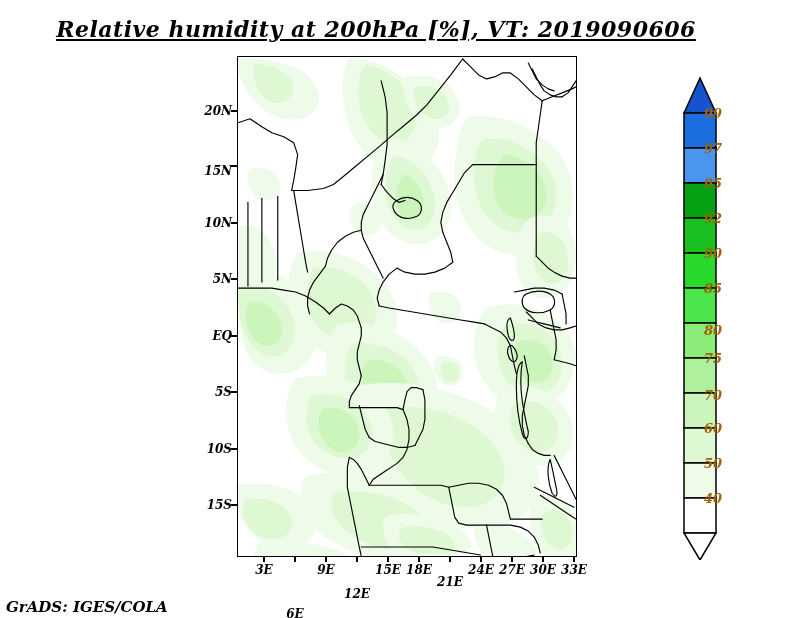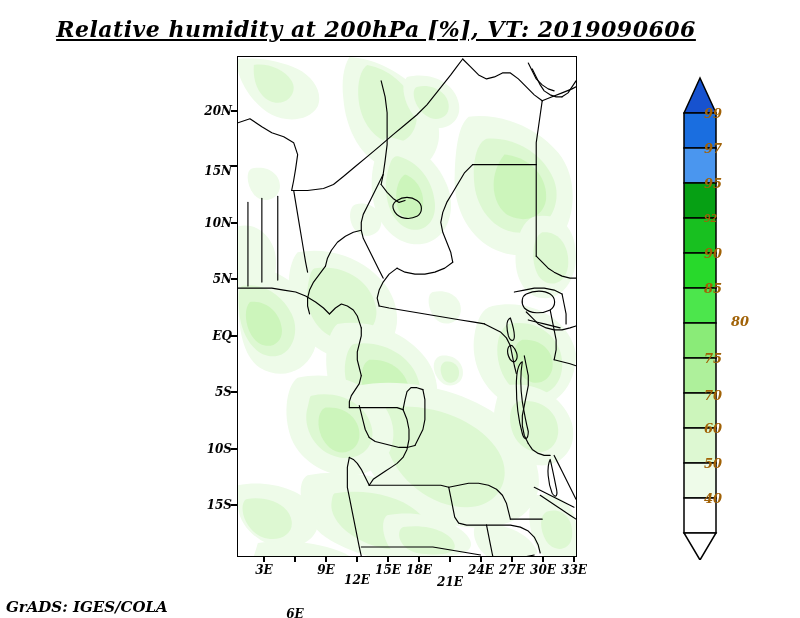--- a/index.html
+++ b/index.html
@@ -312,7 +312,7 @@
   <div class="cblabel" style="top:53px;">99</div>
   <div class="cblabel" style="top:88px;">97</div>
   <div class="cblabel" style="top:123px;">95</div>
-  <div class="cblabel" style="top:158px;font-family:Liberation Serif, serif;">92</div>
+  <div class="cblabel" style="top:158px;">92</div>
   <div class="cblabel" style="top:193px;text-align:center;">90</div>
   <div class="cblabel" style="top:228px;">85</div>
   <div class="cblabel" style="top:261px;margin-left:27px;">80</div>

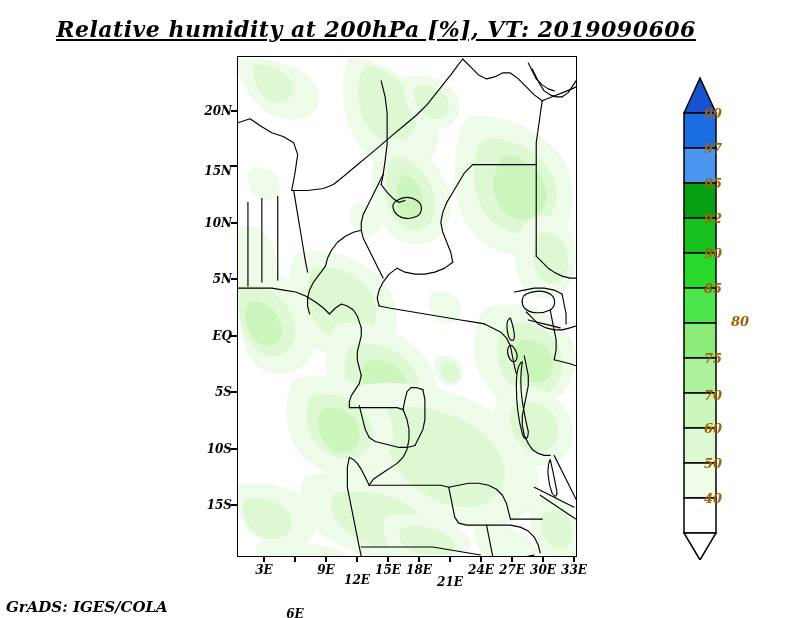--- a/index.html
+++ b/index.html
@@ -315,7 +315,7 @@
   <div class="cblabel" style="top:158px;">92</div>
   <div class="cblabel" style="top:193px;text-align:center;">90</div>
   <div class="cblabel" style="top:228px;">85</div>
-  <div class="cblabel" style="top:261px;margin-left:27px;">80</div>
+  <div class="cblabel" style="top:270px;">80</div>
   <div class="cblabel" style="top:298px;">75</div>
   <div class="cblabel" style="top:335px;">70</div>
   <div class="cblabel" style="top:368px;">60</div>

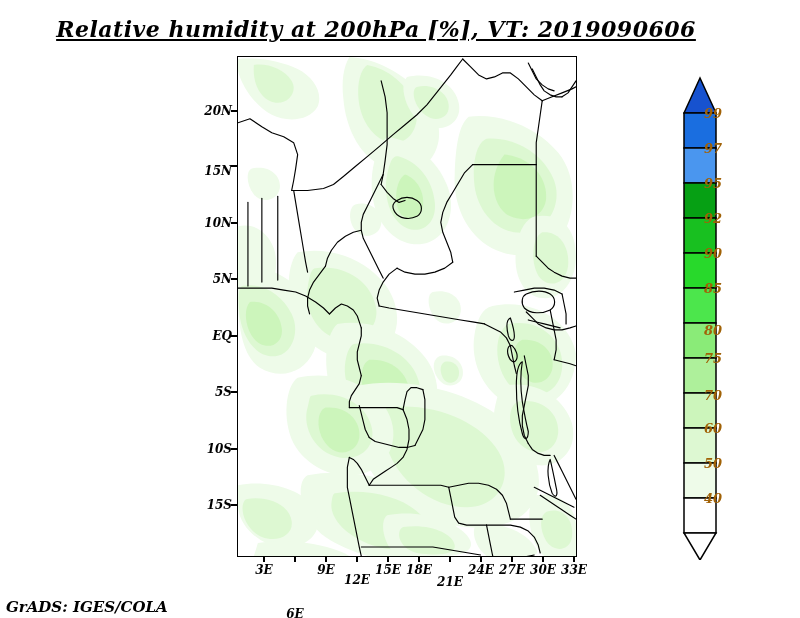--- a/index.html
+++ b/index.html
@@ -262,7 +262,7 @@
   <div class="xlabel" style="left:306px;top:563px;">9E</div>
 
   <div class="xtickmark" style="left:356px;top:556px;"></div>
-  <div class="xlabel" style="left:337px;top:573px;font-style:italic;">12E</div>
+  <div class="xlabel" style="left:337px;top:587px;font-style:italic;">12E</div>
 
   <div class="xtickmark" style="left:387px;top:556px;"></div>
   <div class="xlabel" style="left:368px;top:563px;">15E</div>

